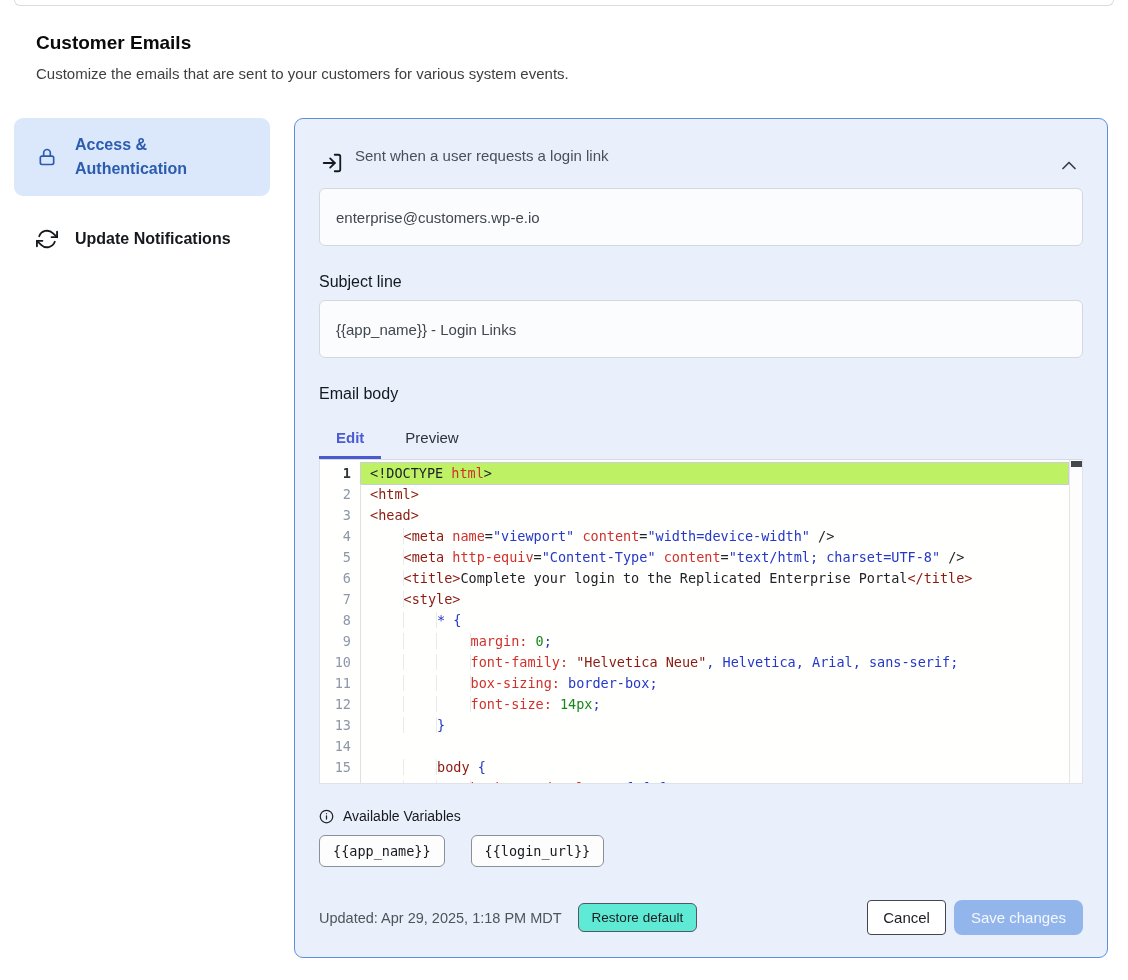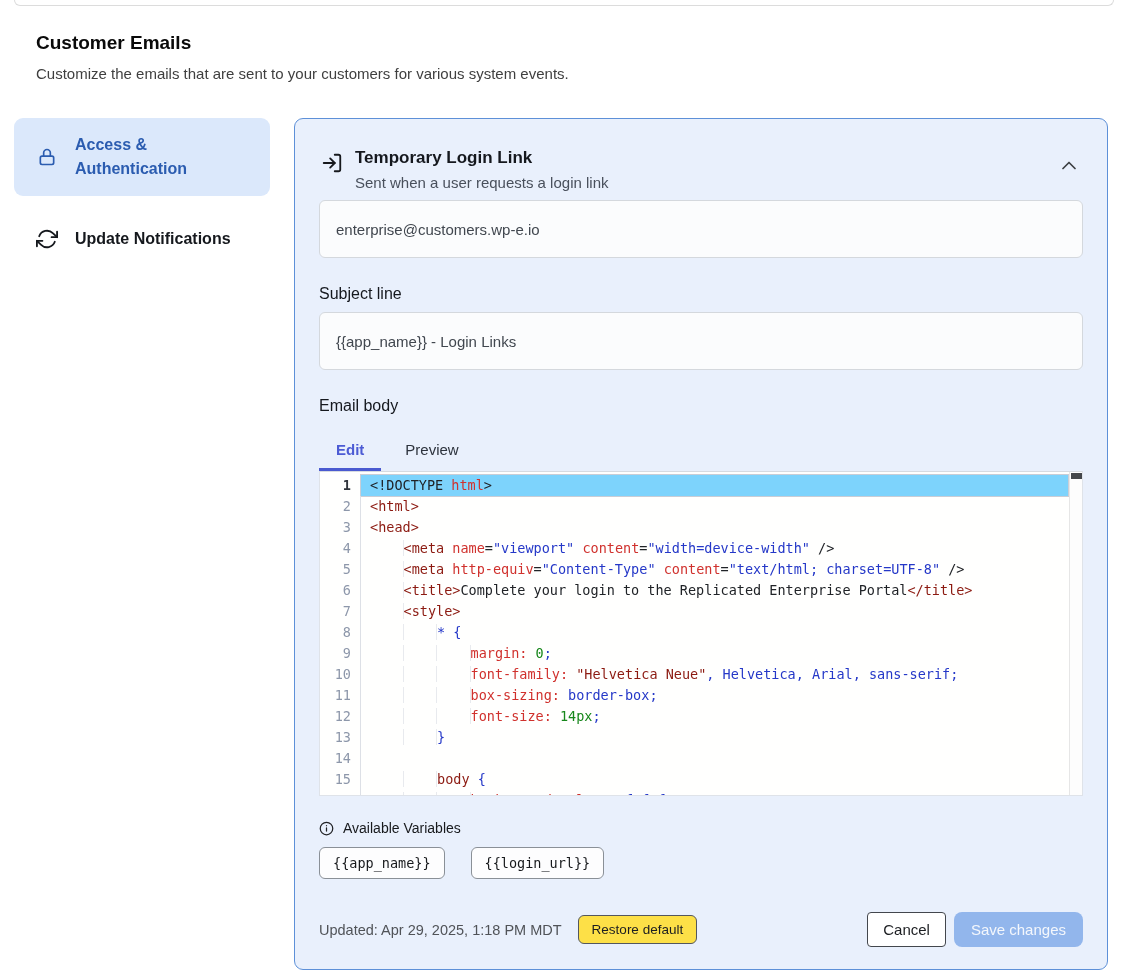--- a/index.html
+++ b/index.html
@@ -156,7 +156,6 @@
         </svg>
       </span>
       <div class="p-titles">
-        <div class="p-title">Temporary Login Link</div>
         <div class="p-subtitle">Sent when a user requests a login link</div>
       </div>
       <button class="collapse-btn">

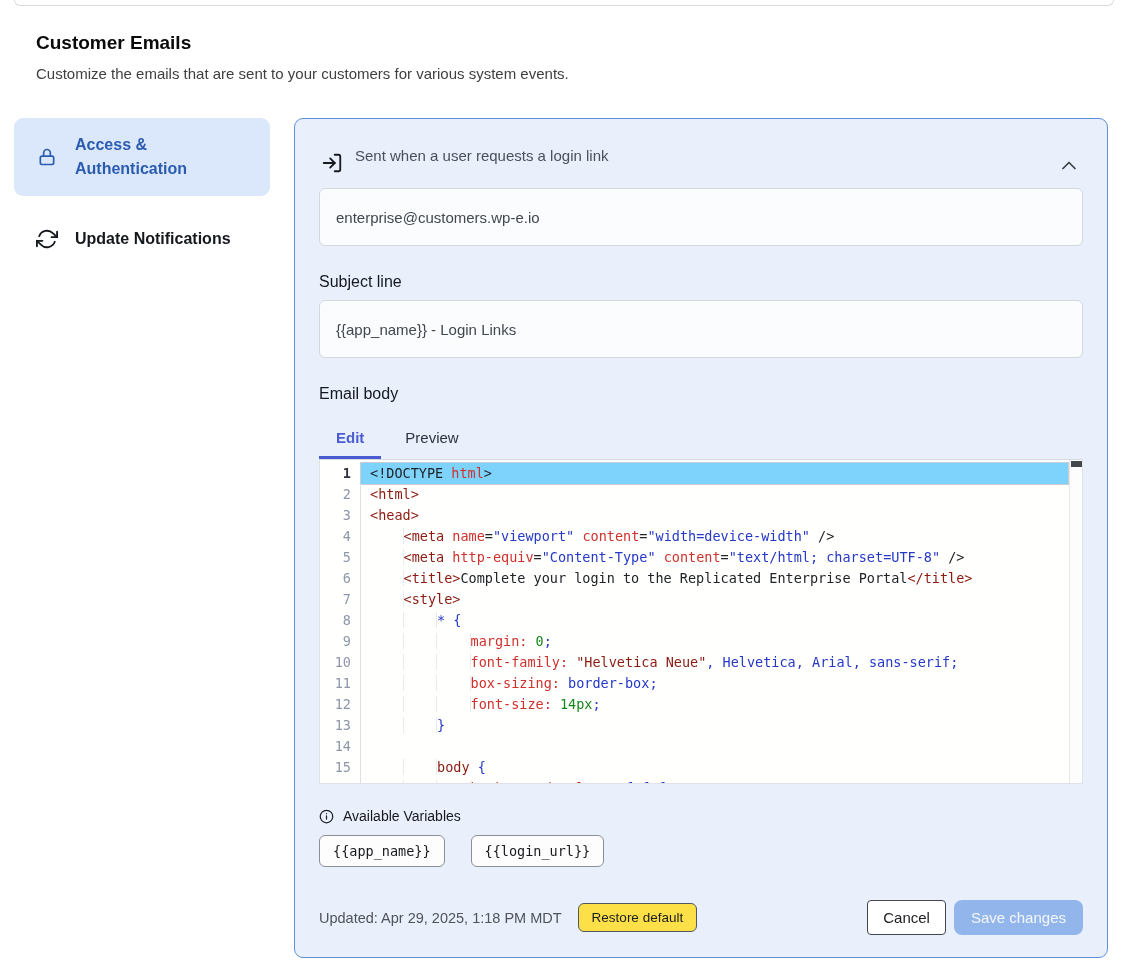--- a/index.html
+++ b/index.html
@@ -71,7 +71,7 @@
   }
   .cm-code { flex: 1; white-space: pre; padding-left: 9px; margin-right: 14px; }
   .cm-line.active .cm-gutter { color: #30343c; font-weight: 700; }
-  .cm-line.active .cm-code { background: #7dd3fc; box-shadow: 0 0 0 1px #c9cdd6; }
+  .cm-line.active .cm-code { background: #bef264; box-shadow: 0 0 0 1px #c9cdd6; }
   .c-pln { color: #202327; }
   .c-tag { color: #8c1a11; }
   .c-red { color: #d0312d; }

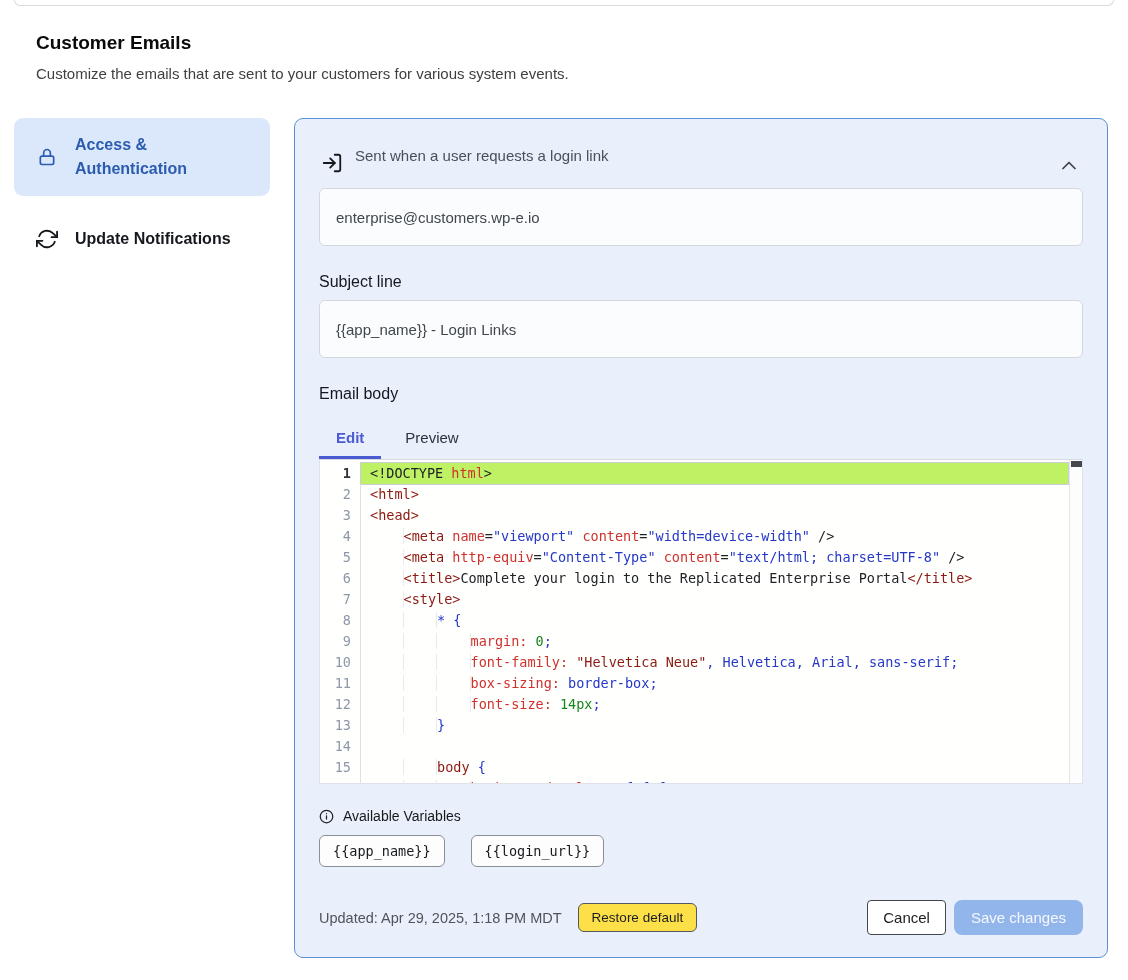--- a/index.html
+++ b/index.html
@@ -100,7 +100,7 @@
   .btn { font-family: "Liberation Sans", "DejaVu Sans", sans-serif; cursor: pointer; }
   .btn-restore {
     margin-left: 16px; font-size: 13.5px; color: #1b1d21;
-    background: #fde047; border: 1px solid #53575e; border-radius: 6px; padding: 6px 13px;
+    background: #5eead4; border: 1px solid #53575e; border-radius: 6px; padding: 6px 13px;
   }
   .footer-spacer { flex: 1; }
   .btn-cancel {

